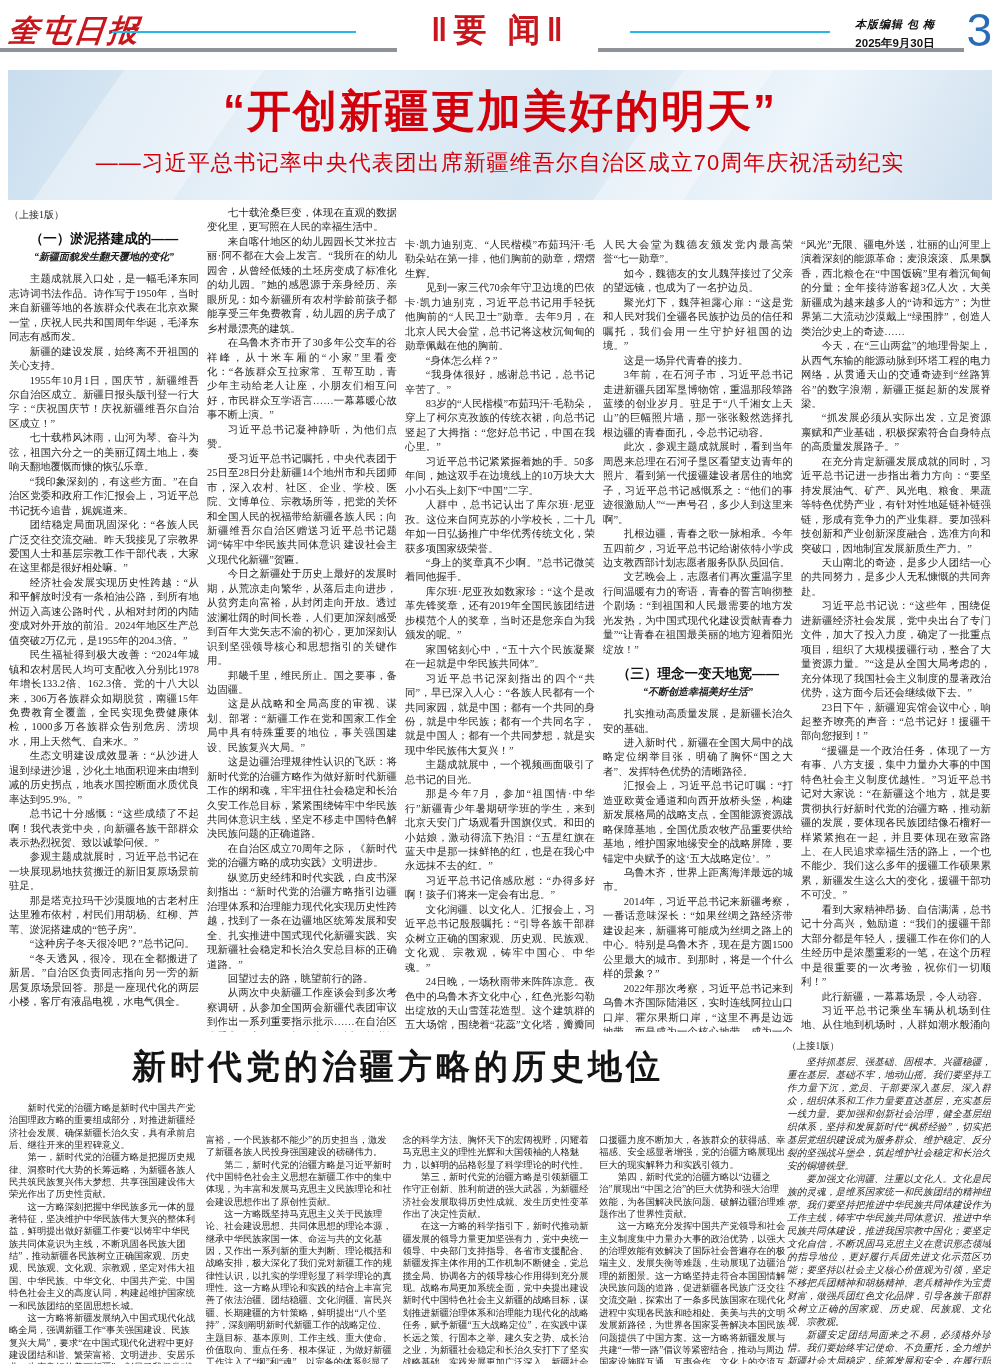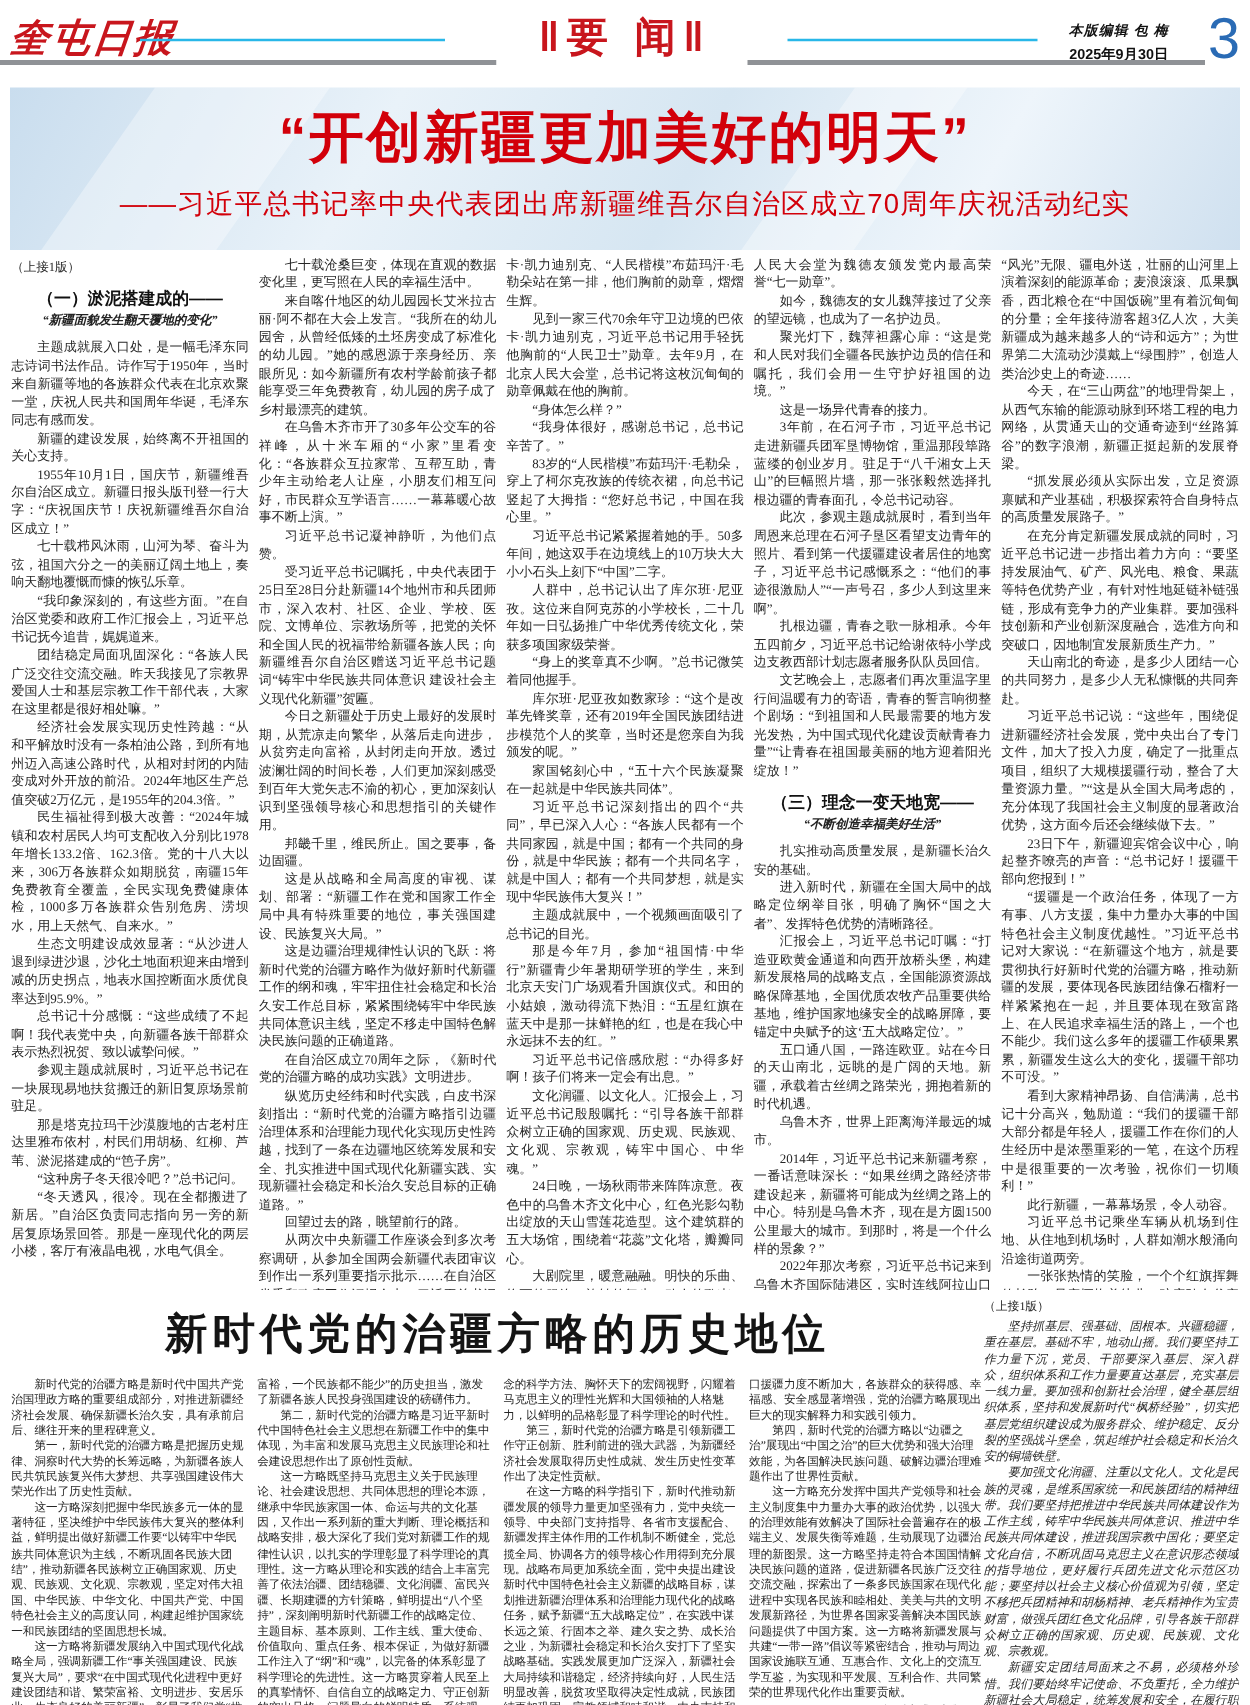--- a/index.html
+++ b/index.html
@@ -38,7 +38,7 @@
   .toparea .col{width:190px;height:826px;overflow:hidden;font-size:10.4px;line-height:14.45px;
     text-align:justify;}
   .col p{margin:0;text-indent:2em;}
-  .col .b-c{text-indent:0;}
+  .col .b-c{text-indent:0;margin-top:32px;}
   .col .b-n{text-indent:0;font-size:10px;margin:2px 0 6px;}
   .col .b-h{font-family:"Liberation Sans",sans-serif;font-weight:bold;font-size:13.5px;
     text-align:center;text-indent:0;margin:10px 0 3px;color:#111;}

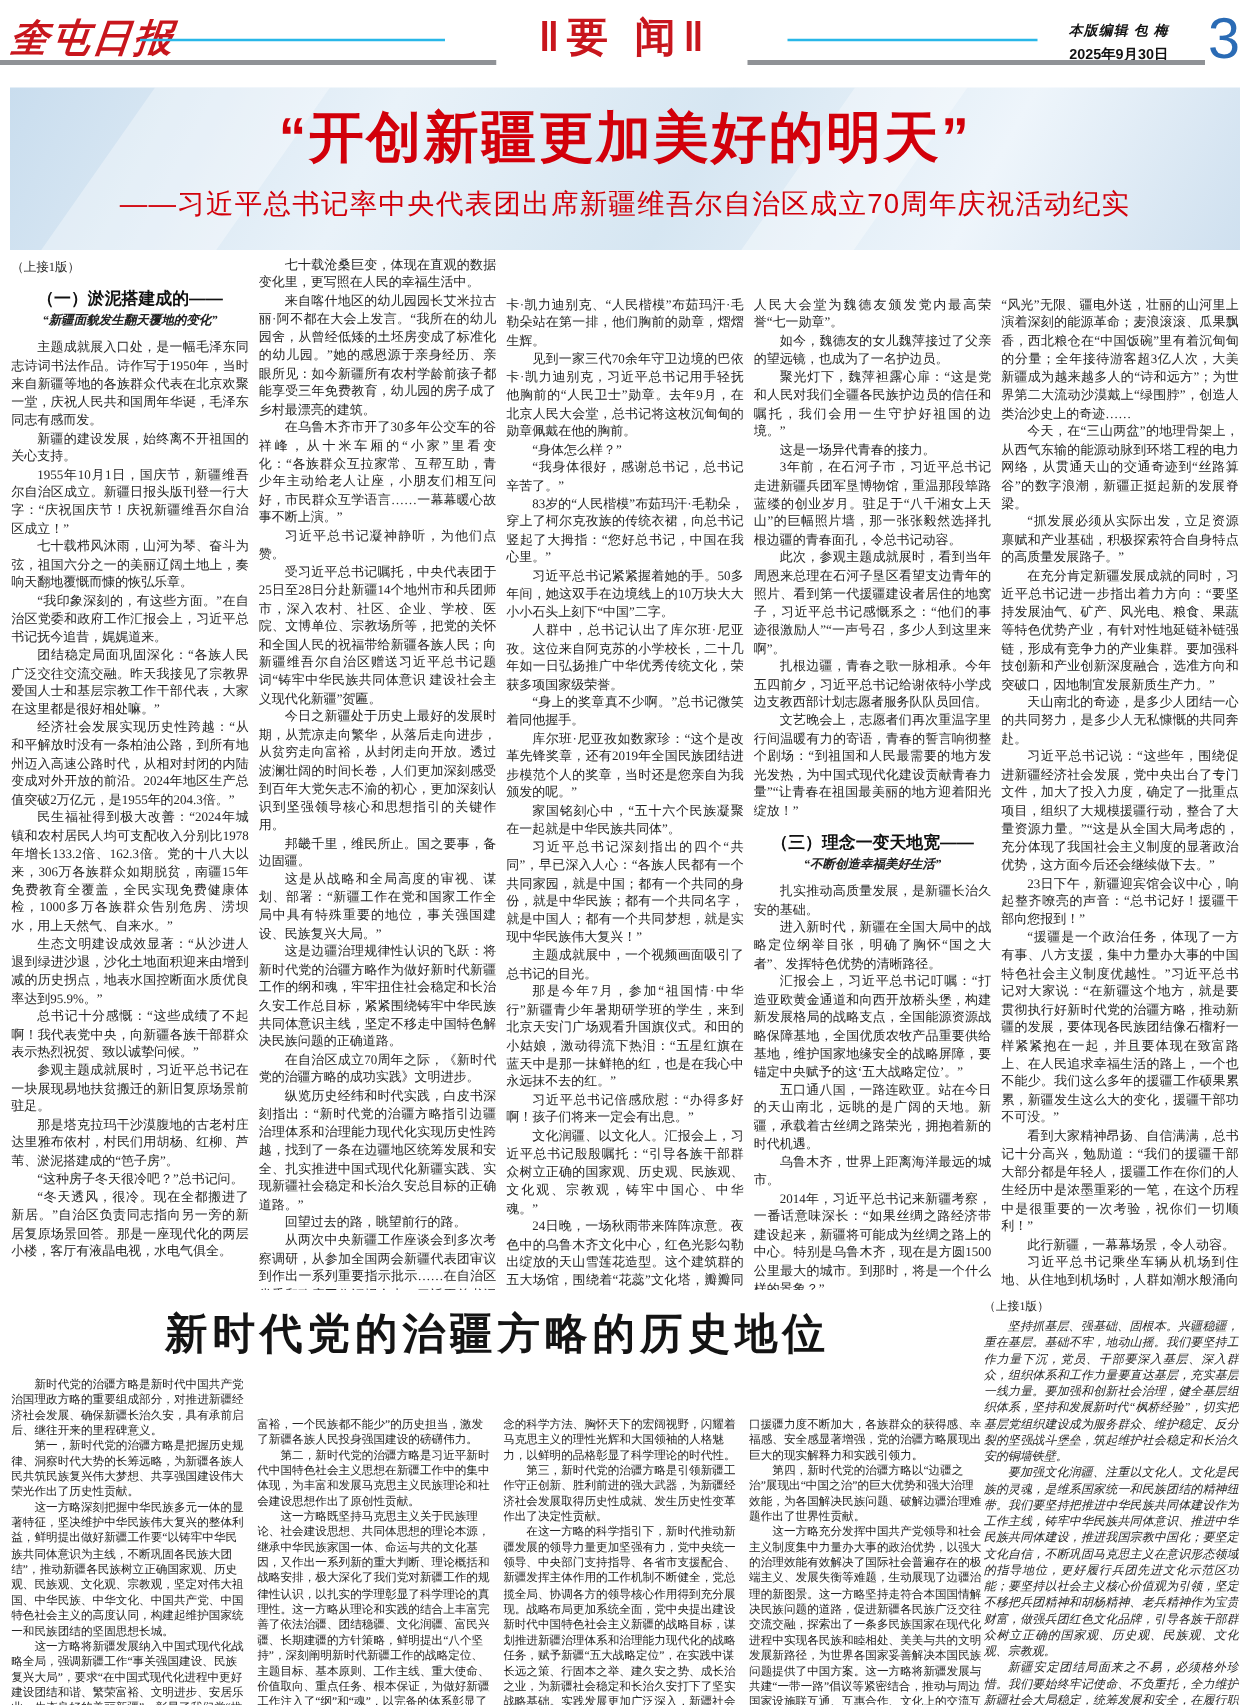--- a/index.html
+++ b/index.html
@@ -147,7 +147,6 @@
       <p class="b-p">扎实推动高质量发展，是新疆长治久安的基础。</p>
       <p class="b-p">进入新时代，新疆在全国大局中的战略定位纲举目张，明确了胸怀“国之大者”、发挥特色优势的清晰路径。</p>
       <p class="b-p">汇报会上，习近平总书记叮嘱：“打造亚欧黄金通道和向西开放桥头堡，构建新发展格局的战略支点，全国能源资源战略保障基地，全国优质农牧产品重要供给基地，维护国家地缘安全的战略屏障，要锚定中央赋予的这‘五大战略定位’。”</p>
-      <p class="b-p">五口通八国，一路连欧亚。站在今日的天山南北，远眺的是广阔的天地。新疆，承载着古丝绸之路荣光，拥抱着新的时代机遇。</p>
       <p class="b-p">乌鲁木齐，世界上距离海洋最远的城市。</p>
       <p class="b-p">2014年，习近平总书记来新疆考察，一番话意味深长：“如果丝绸之路经济带建设起来，新疆将可能成为丝绸之路上的中心。特别是乌鲁木齐，现在是方圆1500公里最大的城市。到那时，将是一个什么样的景象？”</p>
       <p class="b-p">2022年那次考察，习近平总书记来到乌鲁木齐国际陆港区，实时连线阿拉山口口岸、霍尔果斯口岸，“这里不再是边远地带，而是成为一个核心地带，成为一个枢纽地带”。</p>

